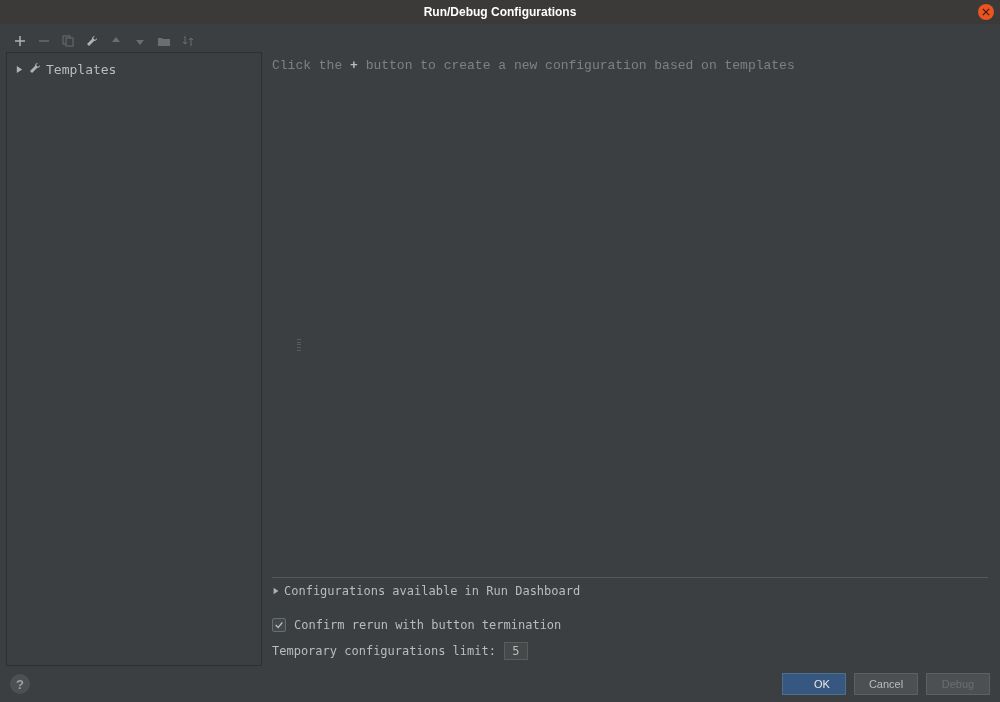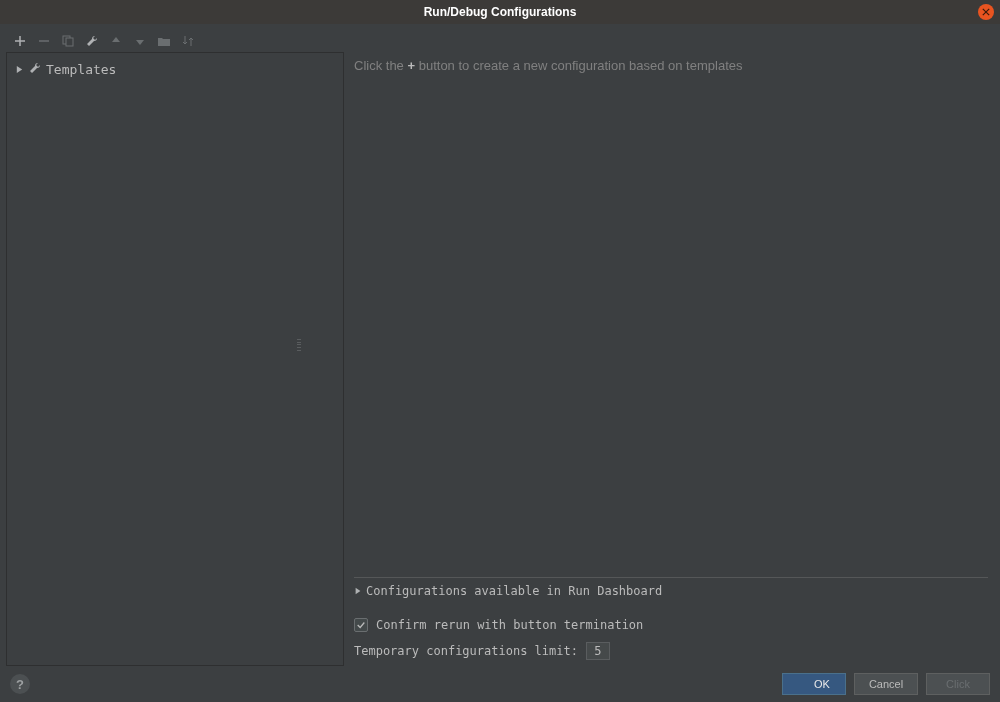--- a/index.html
+++ b/index.html
@@ -71,7 +71,7 @@
       position: relative;
     }
     .sidebar {
-      width: 338px;
+      width: 256px;
       border: 1px solid #2e2f30;
       background: #3c3f41;
       padding: 6px 0;

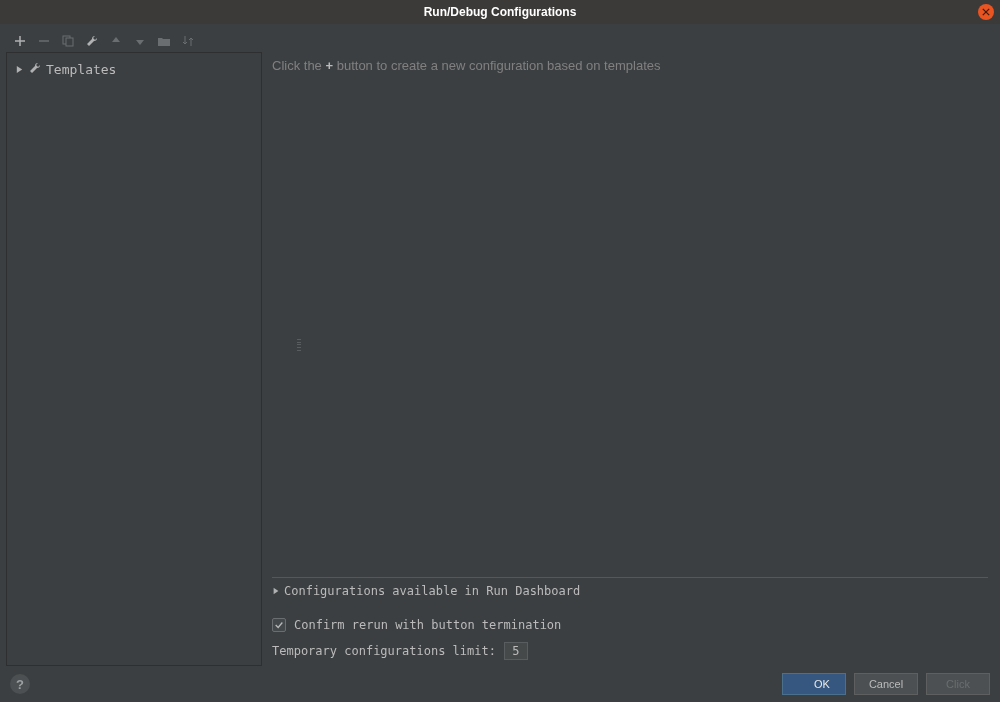--- a/index.html
+++ b/index.html
@@ -113,7 +113,7 @@
     }
     .hint-text {
       color: #808080;
-      font-family: Liberation Sans, sans-serif;
+      font-family: Liberation Mono, monospace;
       font-size: 13px;
     }
     .hint-text .plus {

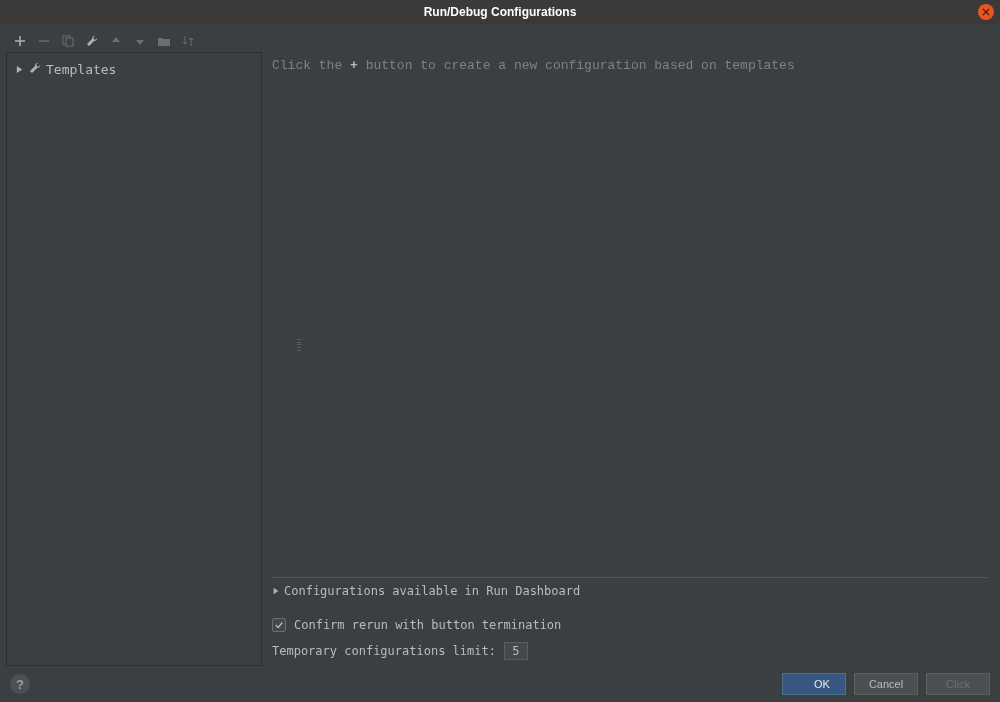--- a/index.html
+++ b/index.html
@@ -343,7 +343,7 @@
   <div class="footer-spacer"></div>
   <div class="btn primary">OK</div>
   <div class="btn">Cancel</div>
-  <div class="btn disabled">Click</div>
+  <div class="btn disabled">Debug</div>
 </div>
 
 </body></html>

